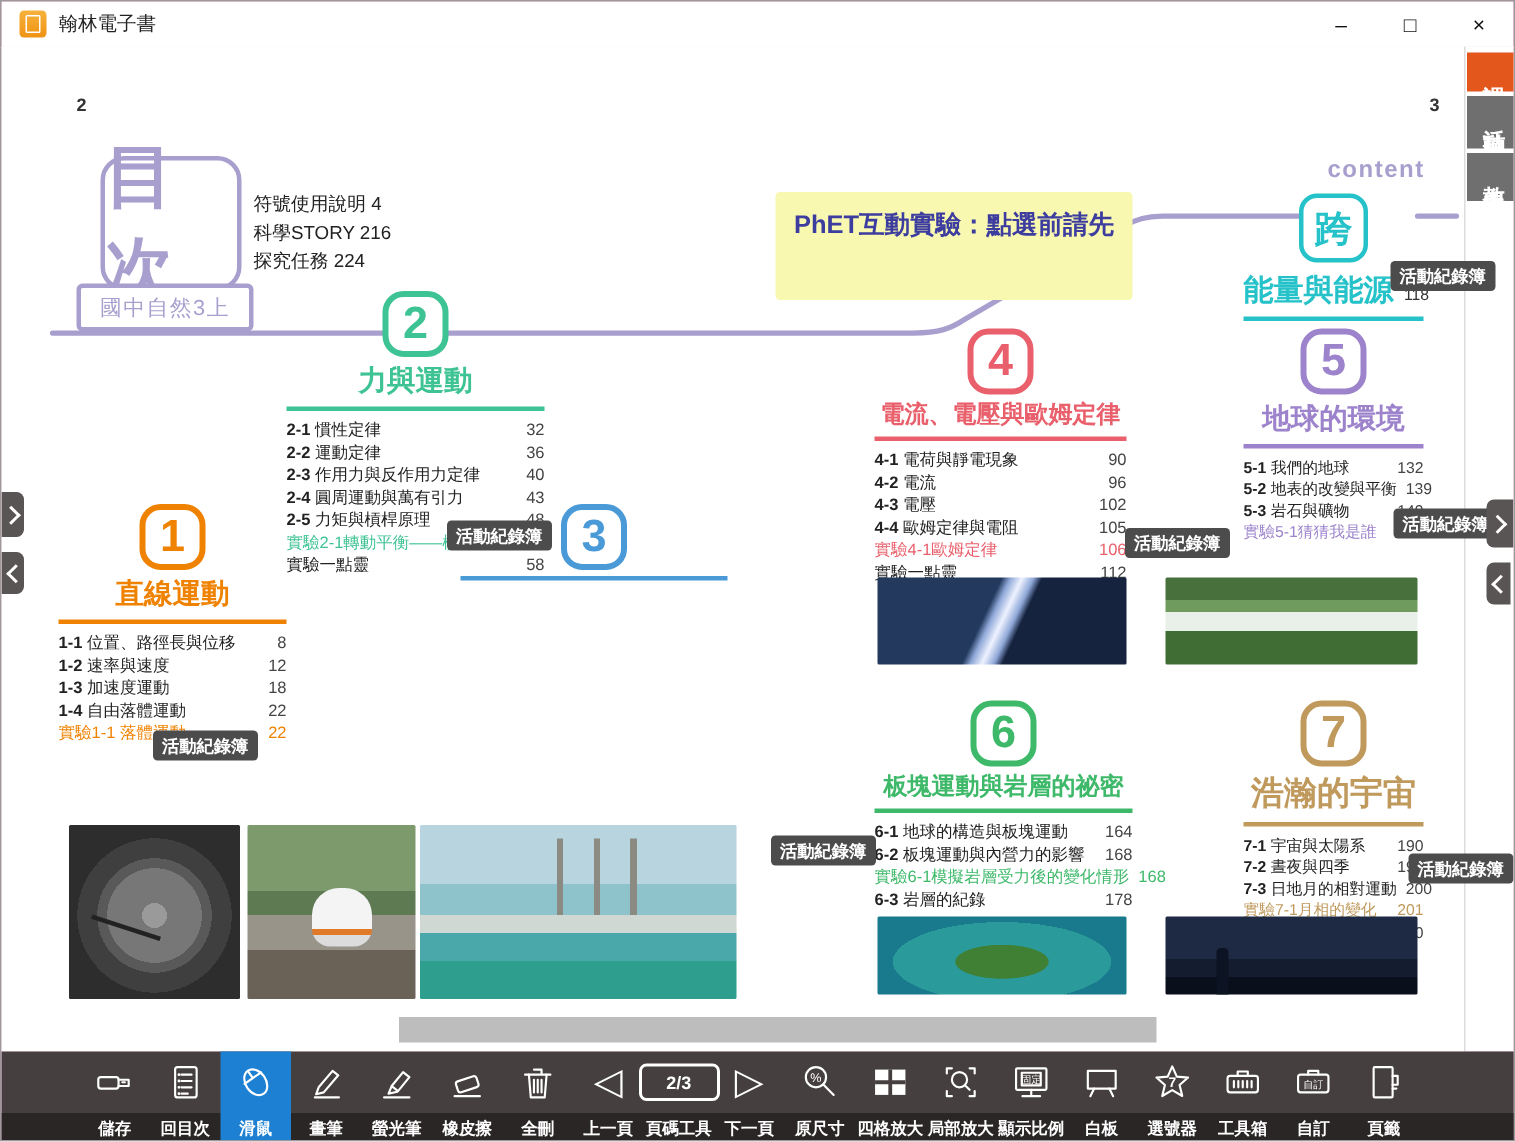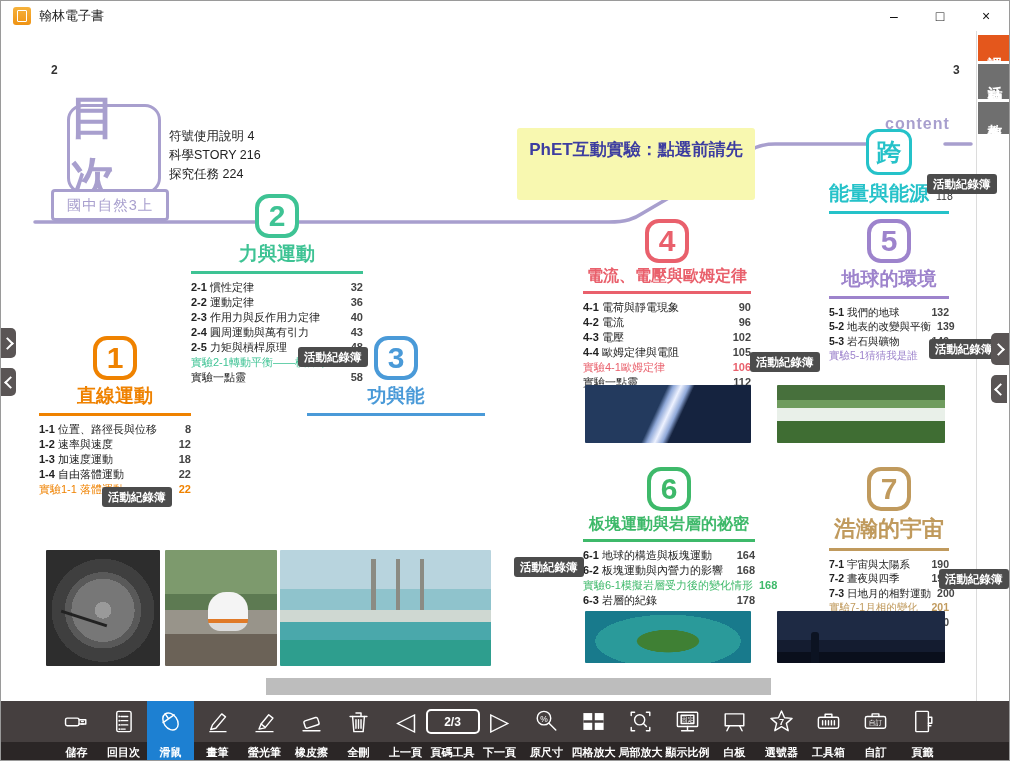--- a/index.html
+++ b/index.html
@@ -23,7 +23,7 @@
   .toc-edition{position:absolute;left:50px;top:158px;width:112px;height:26px;border:3px solid #a89fce;border-radius:4px;background:#fff;display:flex;align-items:center;justify-content:center;z-index:2;}
   .toc-edition span{font-size:14.5px;font-weight:normal;color:#a89fce;letter-spacing:1px;}
   .deco-line{position:absolute;left:0;top:60px;width:975px;height:140px;z-index:0;pointer-events:none;}
-  .content-label{position:absolute;left:884px;top:84px;font-size:16px;font-weight:bold;color:#a89fce;letter-spacing:1px;z-index:1;}
+  .content-label{position:absolute;left:884px;top:74px;font-size:16px;font-weight:bold;color:#a89fce;letter-spacing:1px;z-index:1;}
   .front-matter{position:absolute;left:168px;top:96px;font-size:12.5px;color:#222;line-height:19px;z-index:2;}
   .phet{position:absolute;left:516px;top:97px;width:238px;height:72px;background:#f8f8b0;border-radius:3px;text-align:center;padding-top:10px;box-sizing:border-box;z-index:2;cursor:pointer;}
   .phet-l1{font-size:17px;font-weight:bold;color:#3d3da0;}

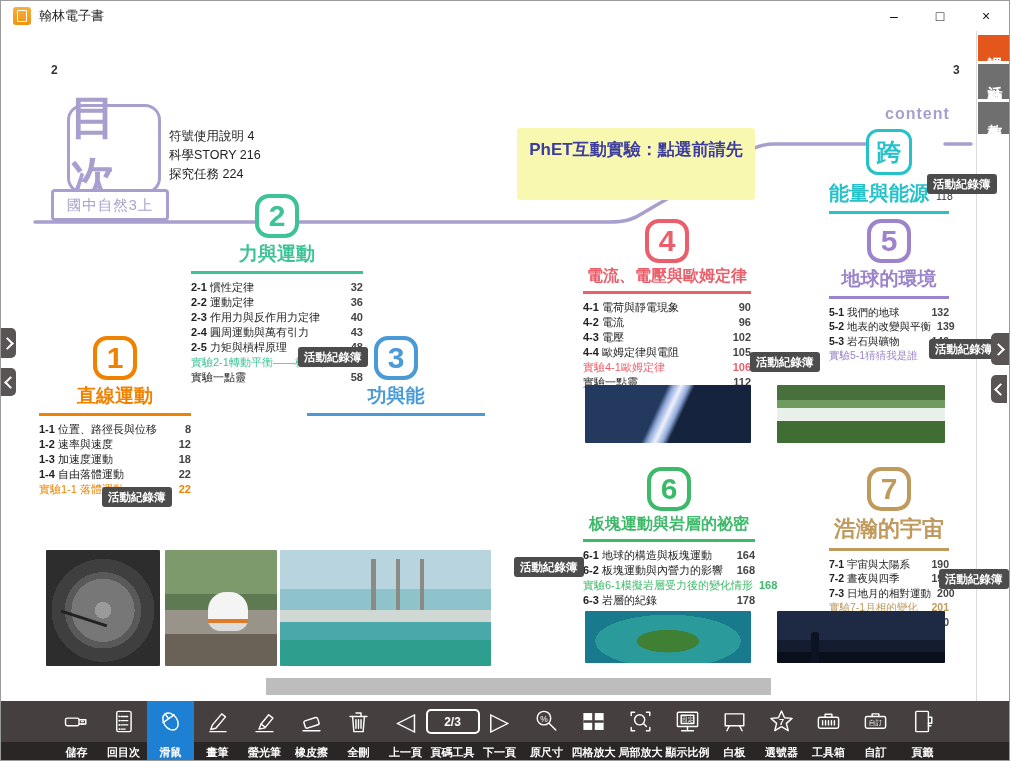--- a/index.html
+++ b/index.html
@@ -50,7 +50,7 @@
   .ch-item{display:flex;justify-content:space-between;align-items:baseline;font-size:11px;color:#222;line-height:15px;white-space:nowrap;cursor:pointer;}
   .ch-narrow .ch-item{font-size:10.5px;line-height:14.5px;}
   .ch-item b{font-weight:bold;}
-  .it-page{margin-left:6px;color:#444;font-weight:bold;}
+  .it-page{margin-left:6px;color:#444;}
   .ch-item.exp .it-page{color:inherit;}
   
   .act-badge{position:absolute;background:#4c4c4c;color:#fff;font-size:11.5px;font-weight:bold;padding:2.5px 6px;border-radius:3px;white-space:nowrap;z-index:6;cursor:pointer;}

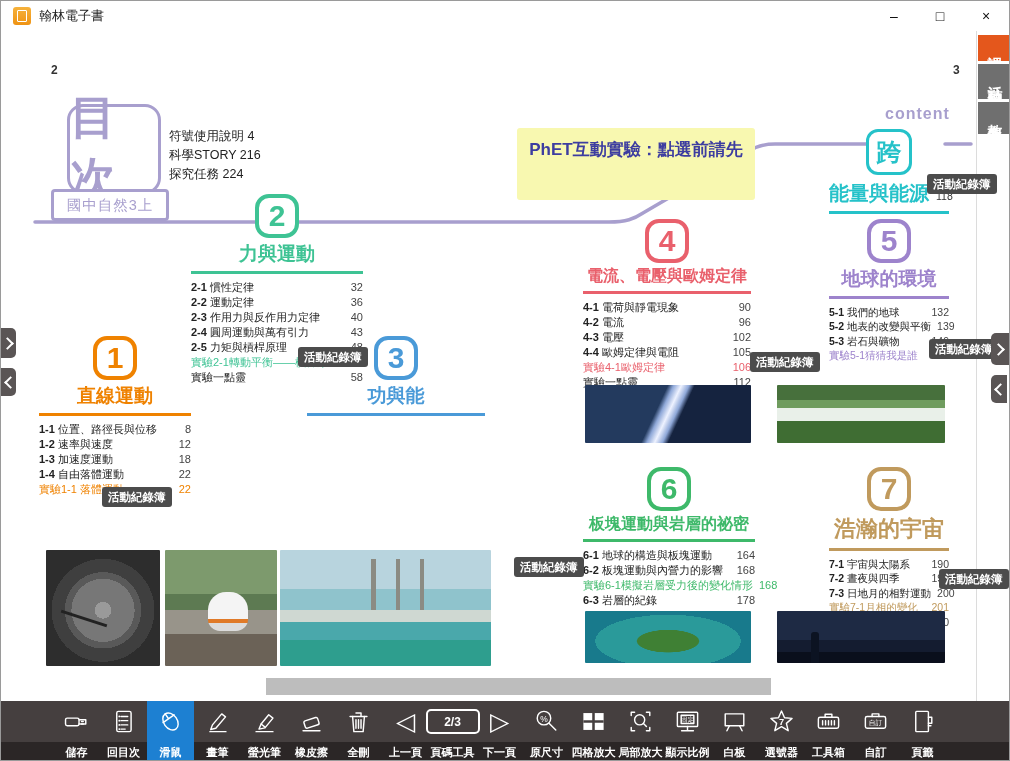--- a/index.html
+++ b/index.html
@@ -212,7 +212,6 @@
         </div>
       <div class="chapter ch-pos-3" id="ch-2">
           <div class="ch-badge" style="color:#4a9ad8;border-color:#4a9ad8">3</div>
-          <div class="ch-title" style="color:#4a9ad8;font-size:19px">功與能</div>
           <div class="ch-rule" style="background:#4a9ad8"></div>
         </div>
       <div class="chapter ch-pos-4" id="ch-3">

